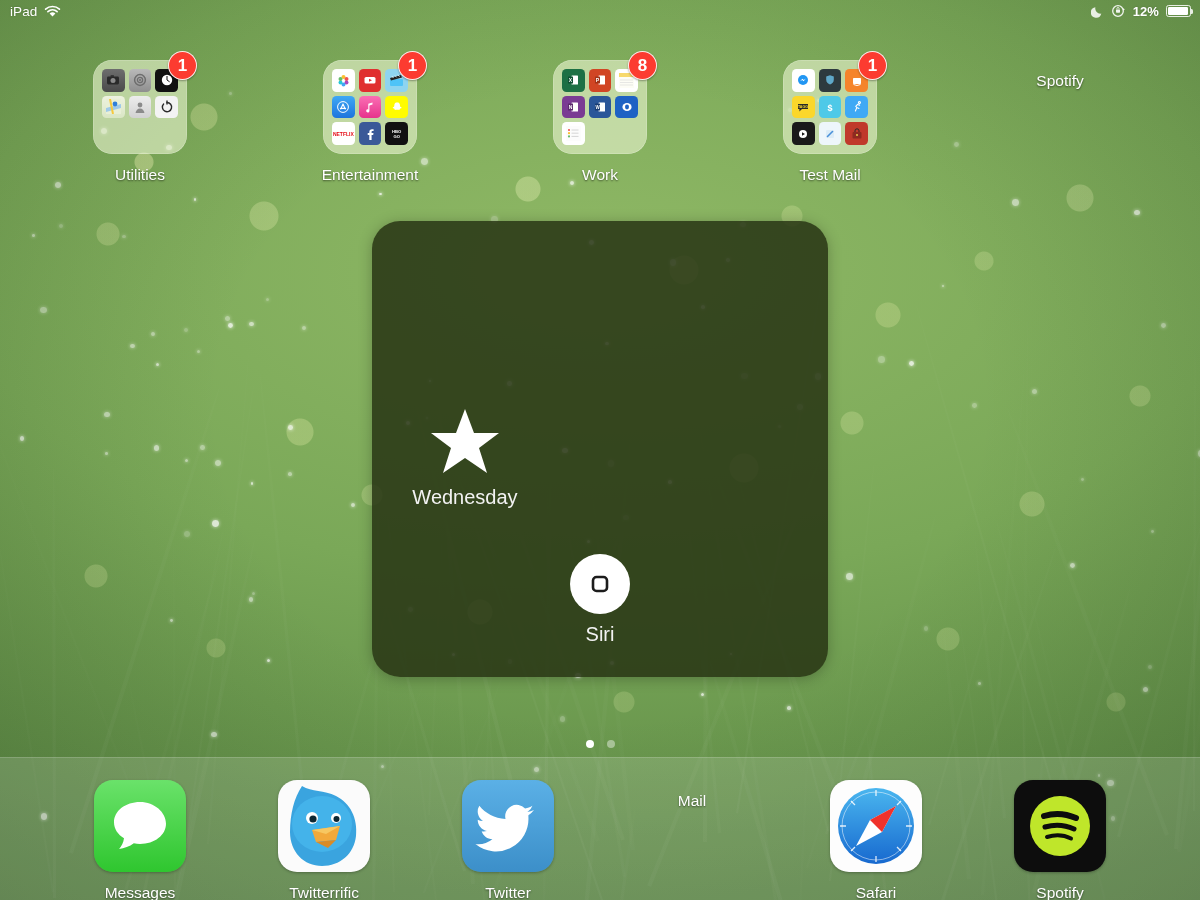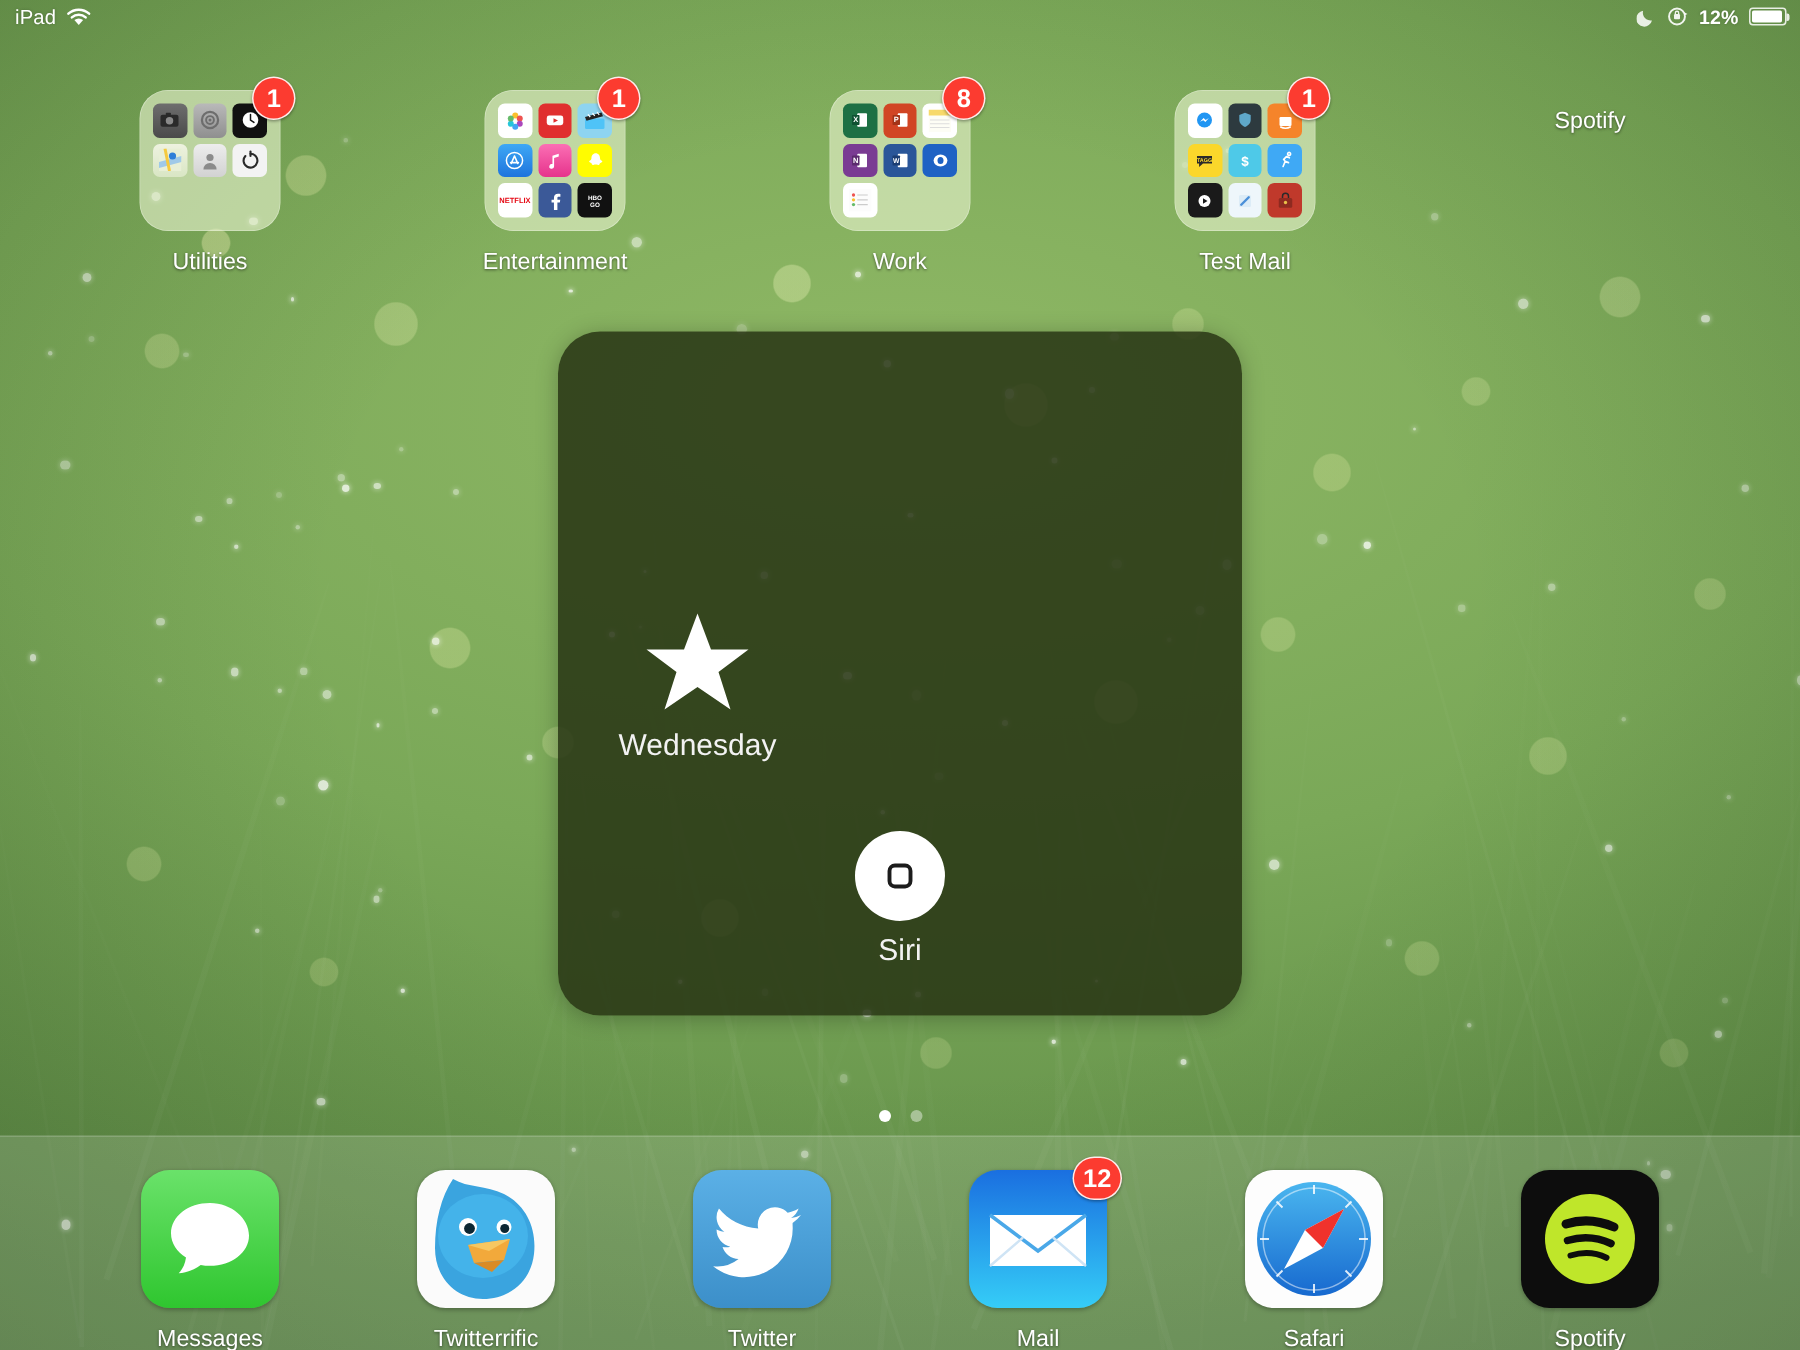--- a/index.html
+++ b/index.html
@@ -634,16 +634,6 @@
   </div>
 
   <div class="dock-cell">
-    <div class="dock-icon-wrap">
-      <div class="app-icon" style="background:linear-gradient(#1a6fe0,#35cdf7)">
-        <svg width="92" height="92" viewBox="0 0 92 92">
-          <rect x="14" y="30" width="64" height="34" rx="2" fill="#fff"></rect>
-          <path d="M14 30 L46 54 L78 30" stroke="#4aa8e8" stroke-width="2.4" fill="none"></path>
-          <path d="M14 64 L36 45 M78 64 L56 45" stroke="#cfe4f5" stroke-width="1.6" fill="none"></path>
-        </svg>
-      </div>
-      <div class="badge">12</div>
-    </div>
     <div class="dock-label">Mail</div>
   </div>
 

